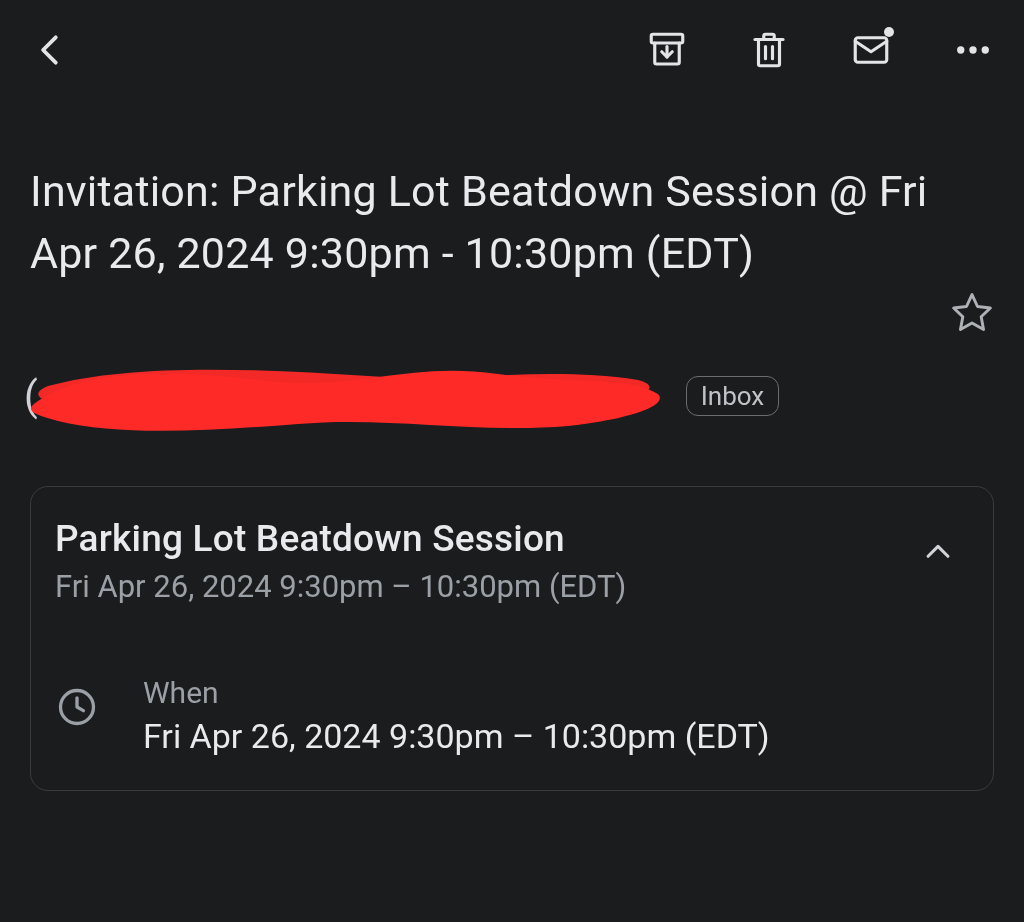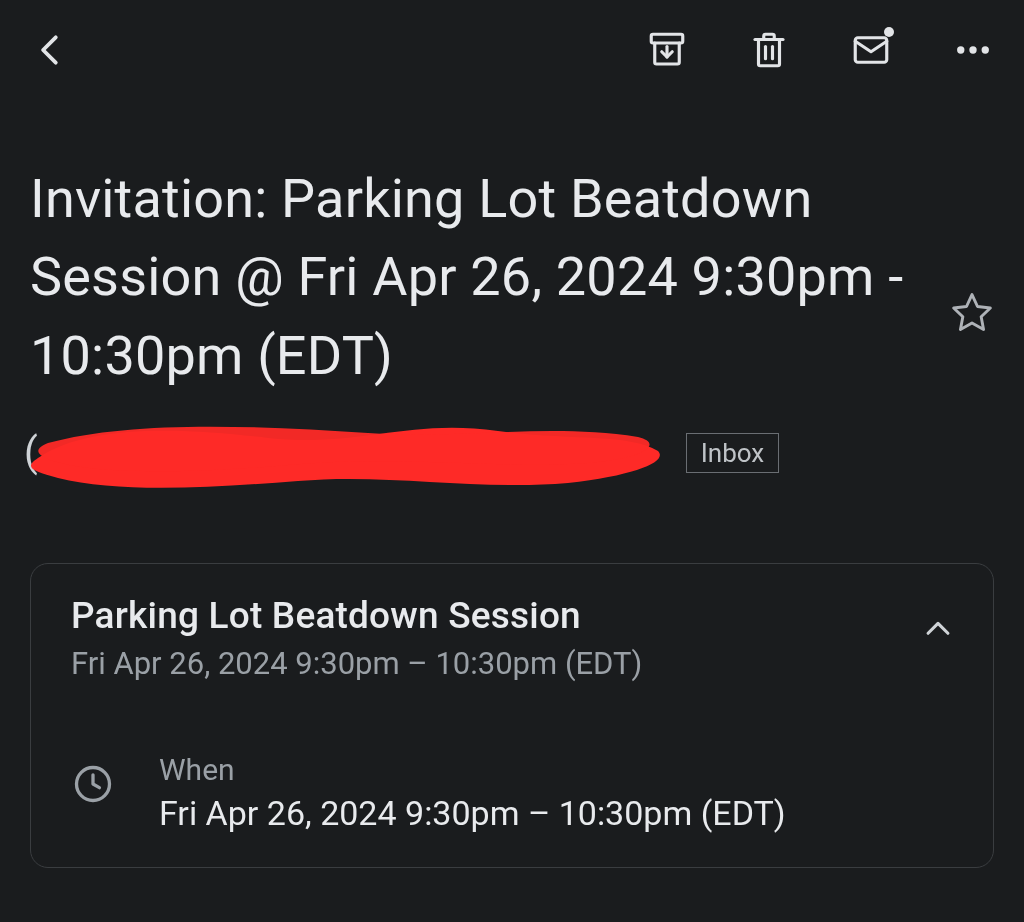--- a/index.html
+++ b/index.html
@@ -68,7 +68,7 @@
     }
     .subject {
       flex: 1;
-      font-size: 54px;
+      font-size: 43px;
       font-weight: 400;
       line-height: 1.45;
       color: #e8eaed;

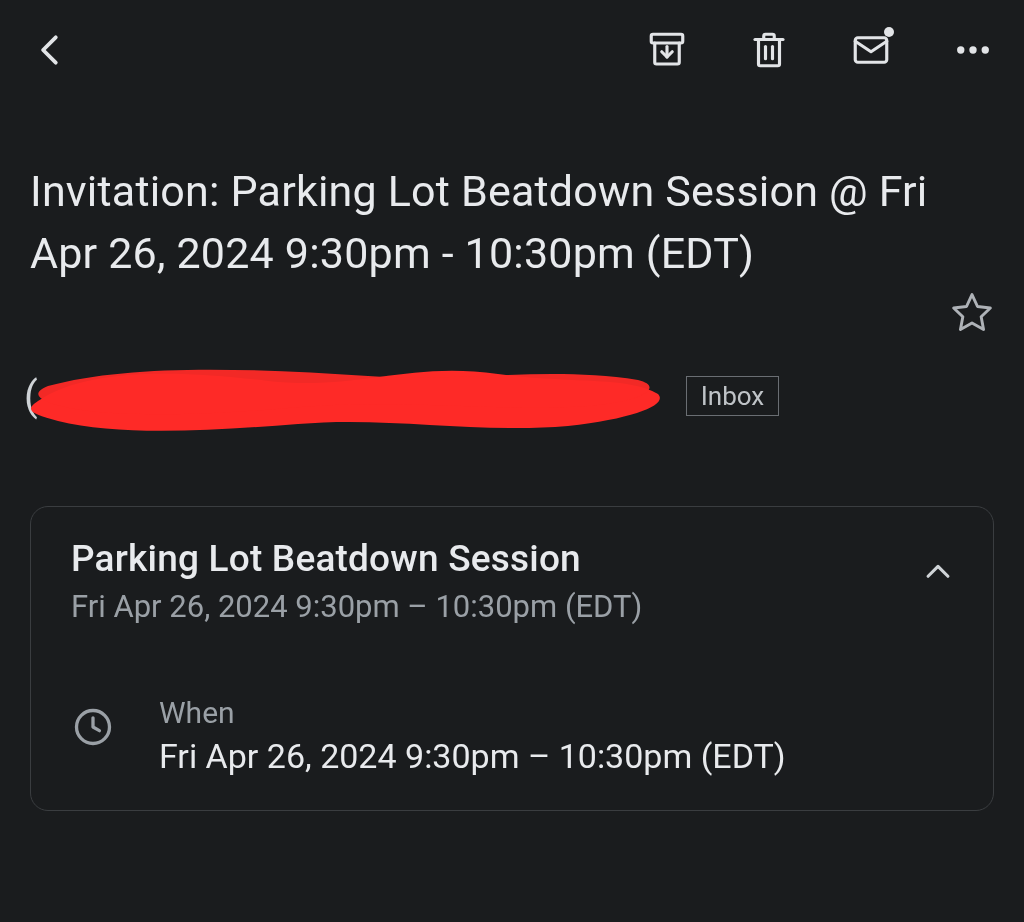--- a/index.html
+++ b/index.html
@@ -109,7 +109,7 @@
     }
     .label-chip {
       border: 1.5px solid #6a6e73;
-      border-radius: 0;
+      border-radius: 12px;
       padding: 4px 14px;
       font-size: 26px;
       color: #bfc3c7;

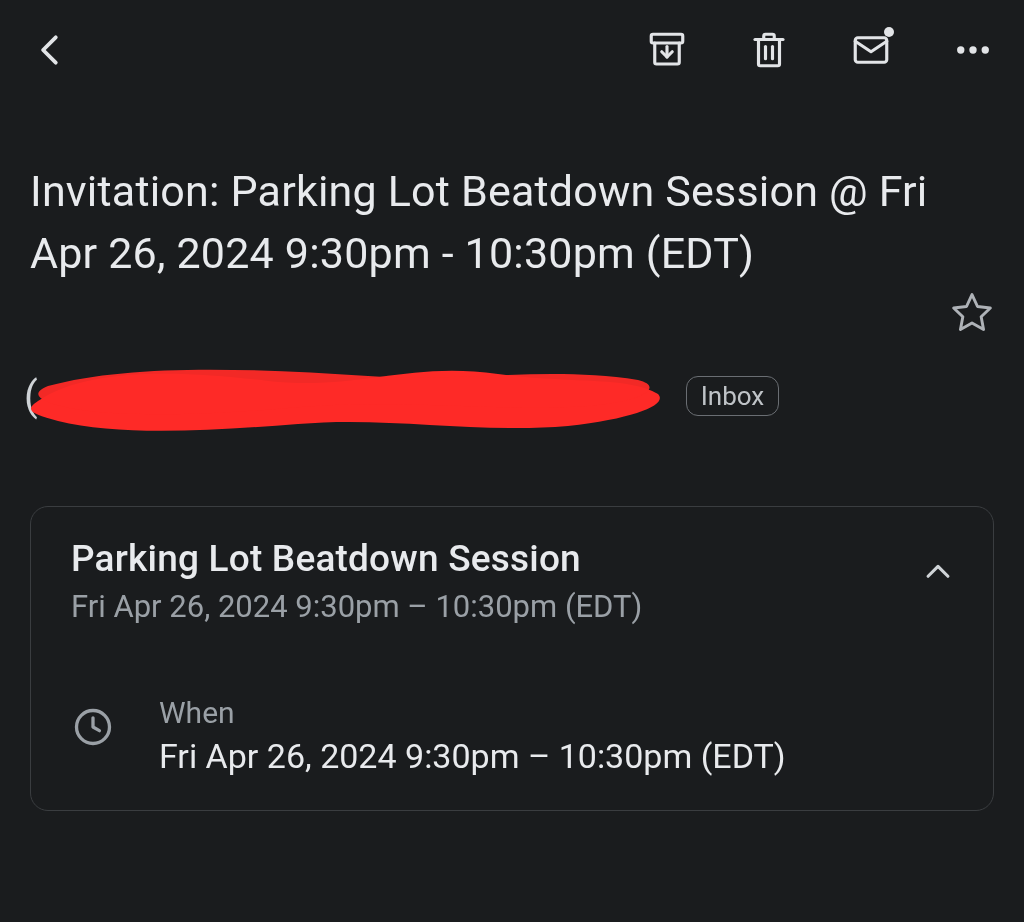--- a/index.html
+++ b/index.html
@@ -116,10 +116,10 @@
       margin-left: 8px;
     }
     .card {
-      margin-top: 70px;
+      margin-top: 50px;
       border: 1.5px solid #3a3d40;
       border-radius: 18px;
-      padding: 30px 28px 34px 40px;
+      padding: 30px 28px 34px 24px;
     }
     .card-header {
       display: flex;

